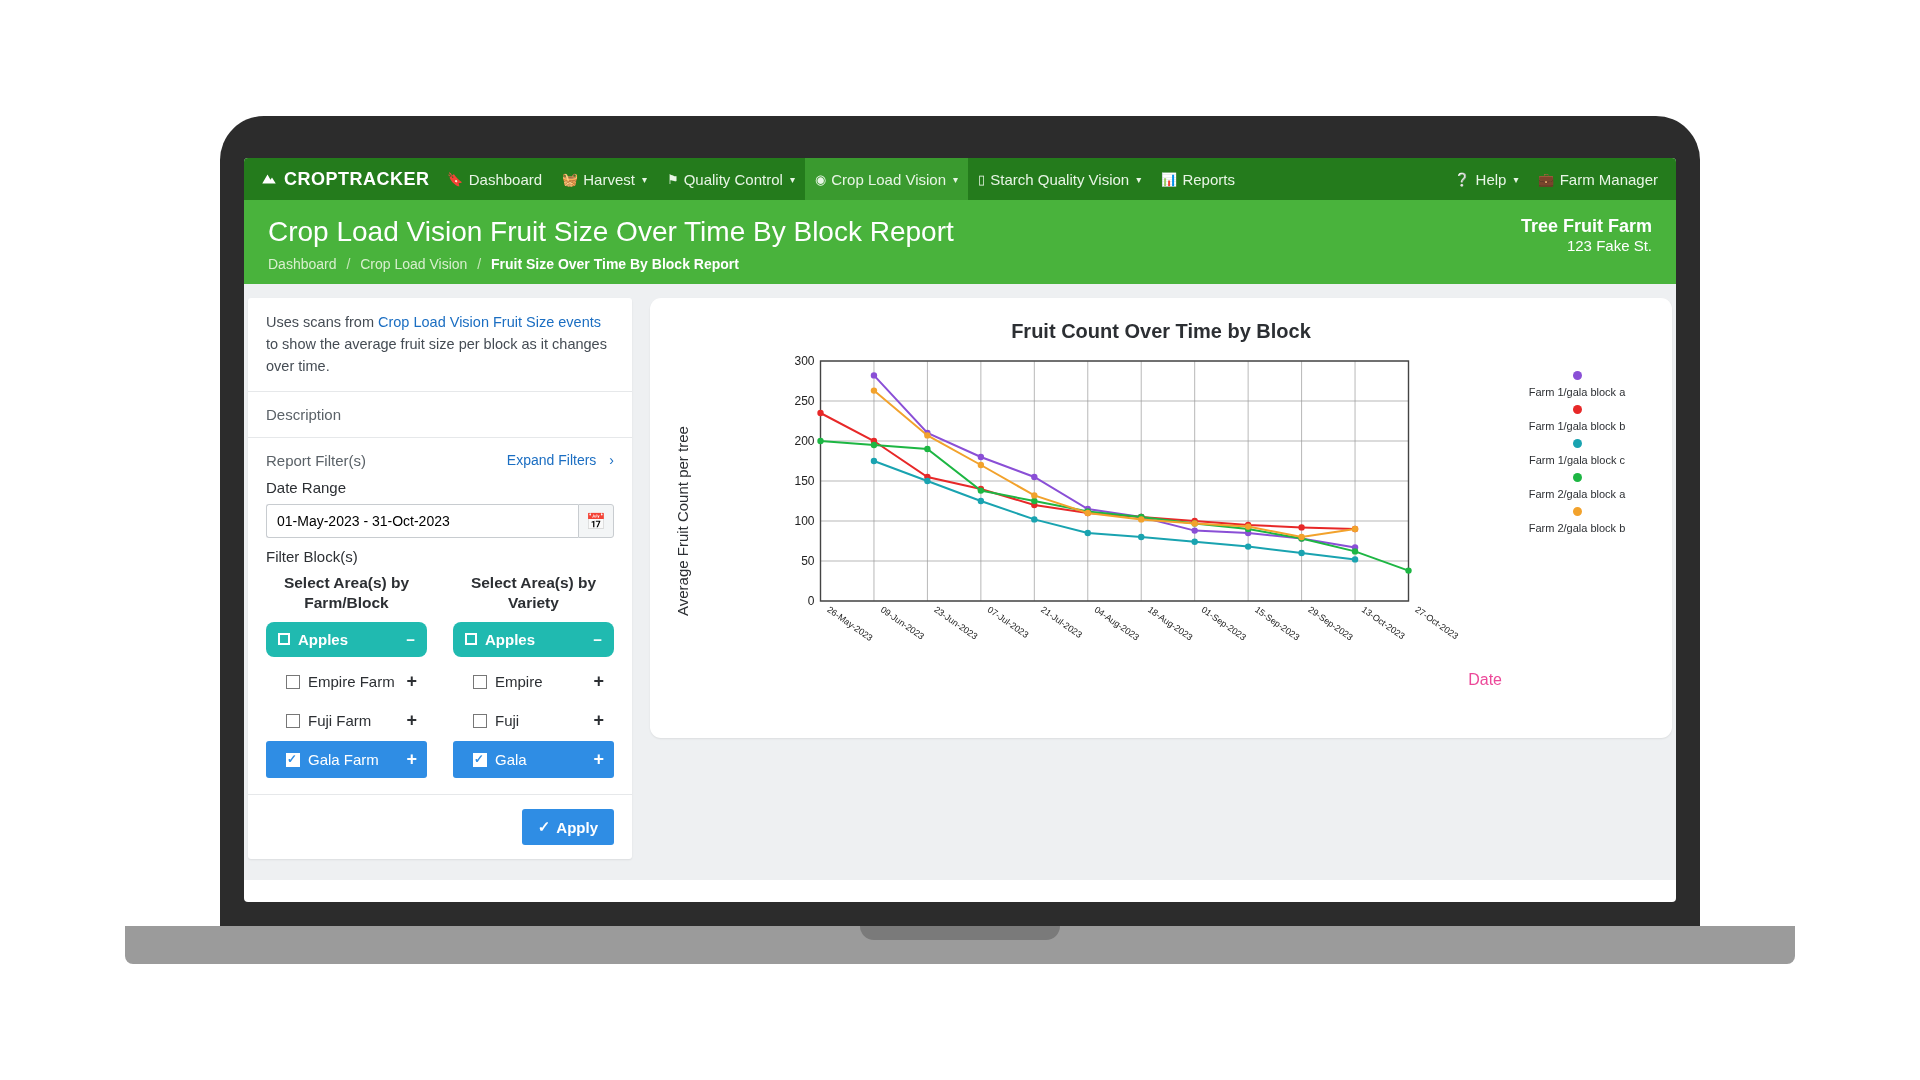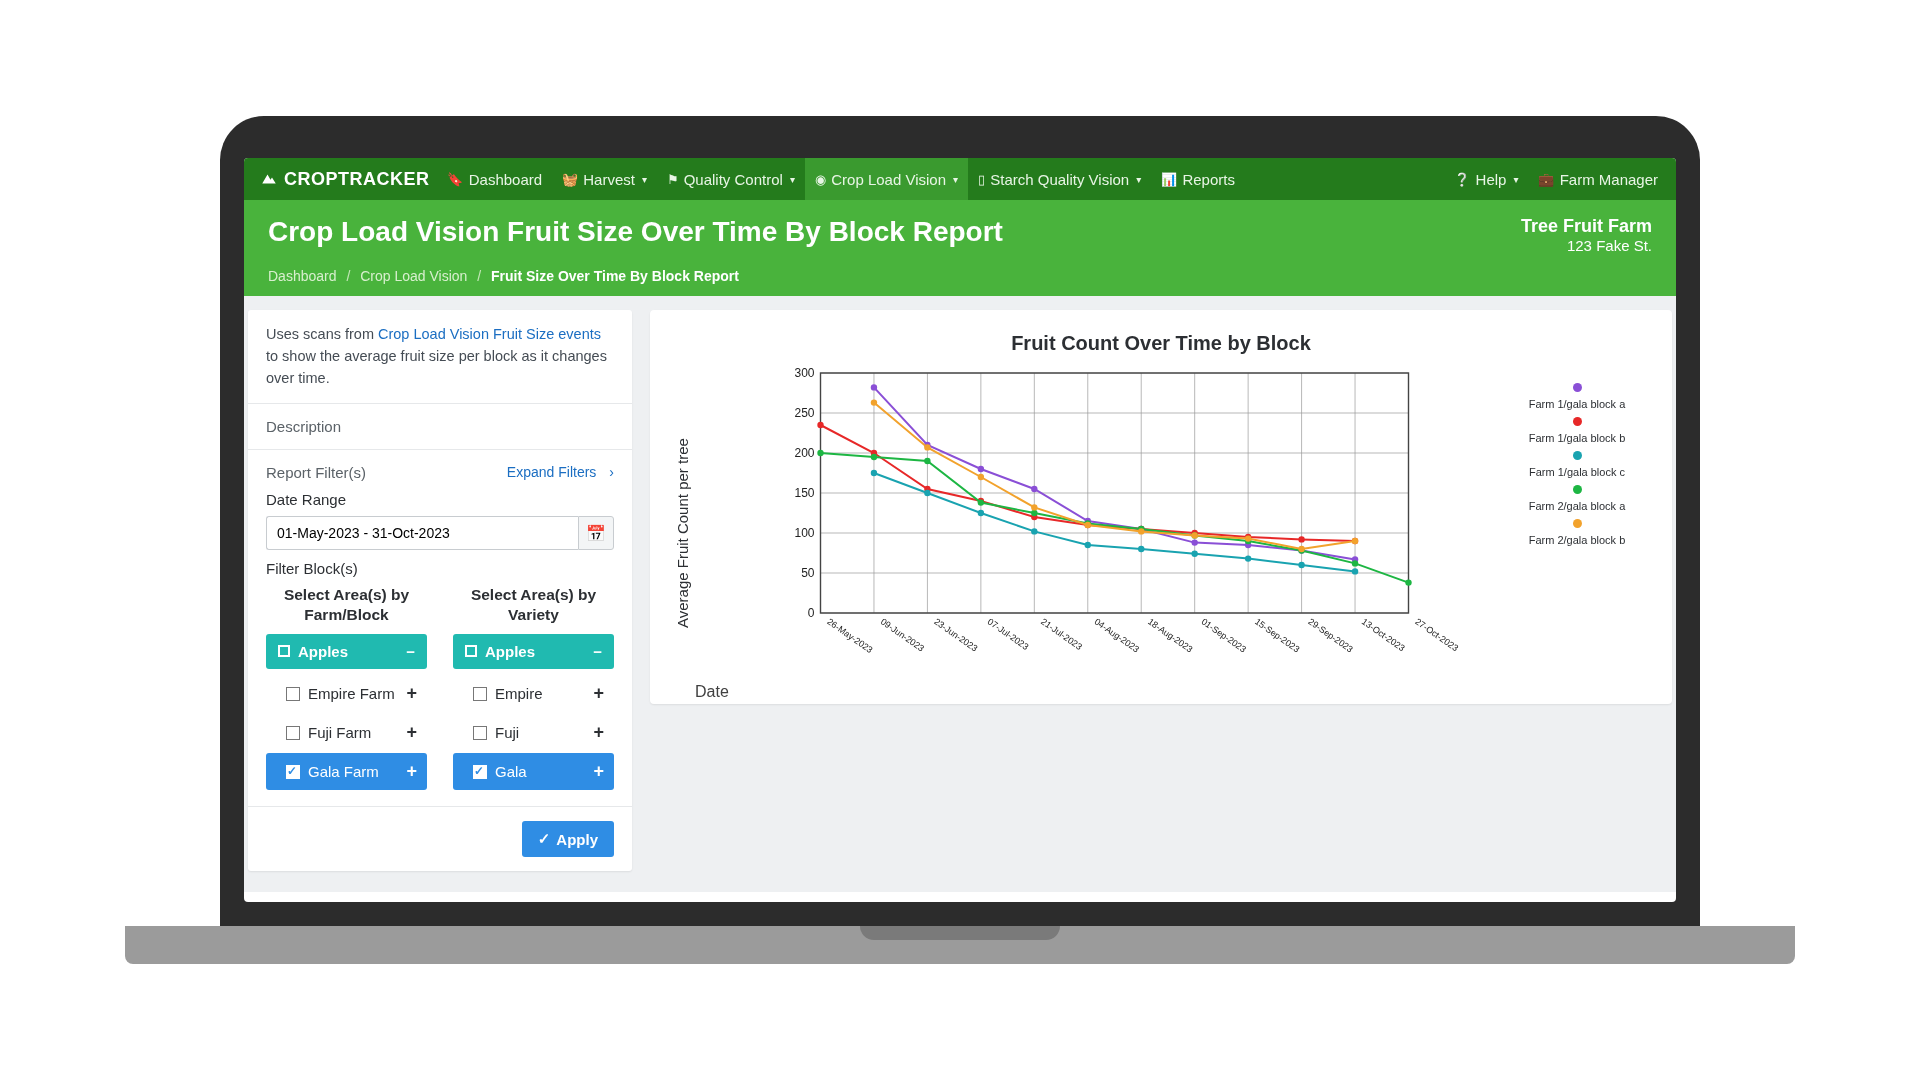--- a/index.html
+++ b/index.html
@@ -21,7 +21,7 @@
   .nav-icon { font-size:13px; }
 
   .green-header { background: #49b33c; color:#fff; padding: 16px 24px 12px 24px; display:flex; justify-content:space-between; align-items:flex-start;}
-  .page-title { font-size: 28px; font-weight: 700; margin-bottom:20px;}
+  .page-title { font-size: 28px; font-weight: 400; margin-bottom:8px;}
   .breadcrumb { font-size: 14px; color:#d8efce;}
   .breadcrumb .sep { padding: 0 6px; color:#c6e7b9;}
   .breadcrumb .strong { font-weight:700; color:#fff;}

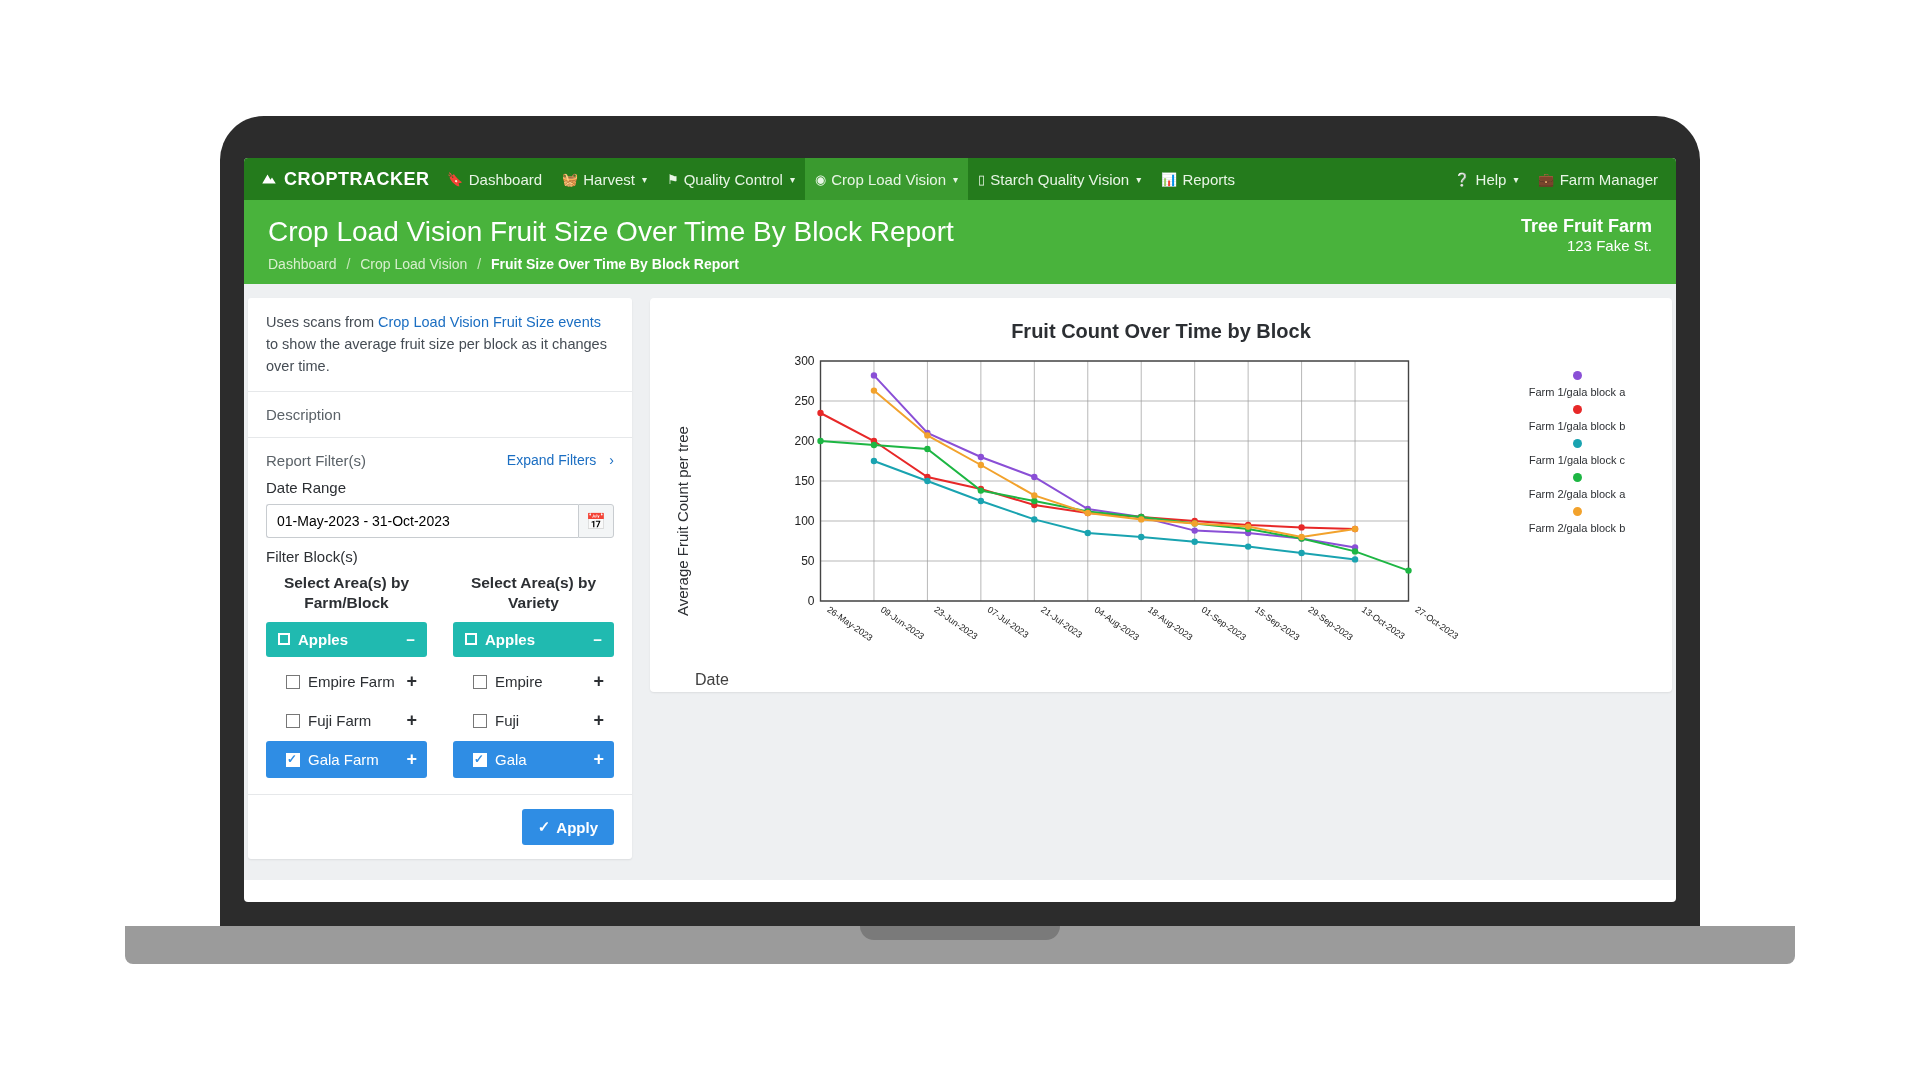--- a/index.html
+++ b/index.html
@@ -56,7 +56,7 @@
   .apply-row { text-align:right; padding: 14px 18px;}
   .apply-btn { background:#2f8de4; color:#fff; border:none; border-radius:3px; padding:9px 16px; font-size:15px; font-weight:600; cursor:pointer; display:inline-flex; align-items:center; gap:6px;}
 
-  .chart-panel { flex:1; background:#fff; border-radius:4px; margin-right:4px; box-shadow:0 1px 2px rgba(0,0,0,.08); padding: 22px 20px 30px 20px; height: 394px;}
+  .chart-panel { flex:1; background:#fff; border-radius:11px; margin-right:4px; box-shadow:0 1px 2px rgba(0,0,0,.08); padding: 22px 20px 30px 20px; height: 440px;}
   .chart-title { text-align:center; font-size:20px; font-weight:600; color:#2c2f33; margin-bottom: 10px;}
   .chart-wrap { display:flex; }
   .ylabel { writing-mode: vertical-rl; transform: rotate(180deg); font-size:15px; color:#2c2f33; text-align:center; padding: 0 4px;}

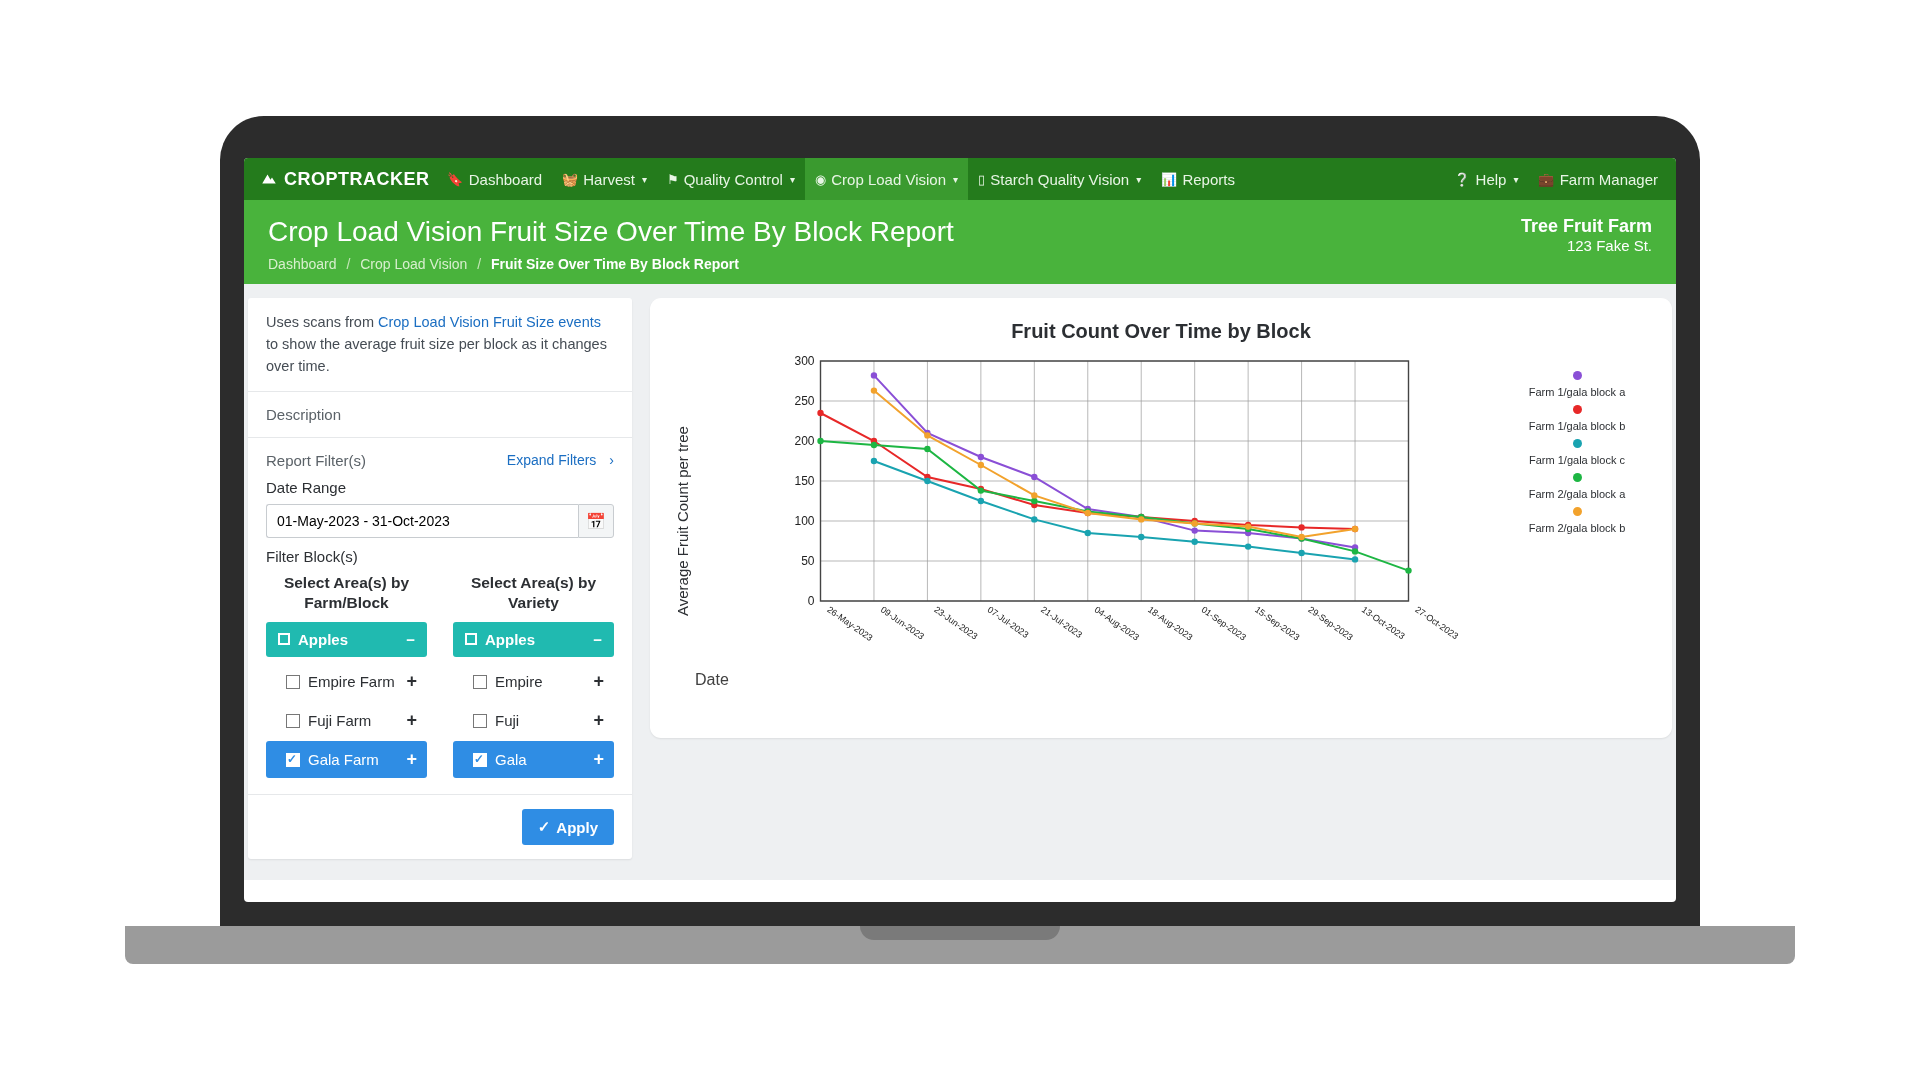--- a/index.html
+++ b/index.html
@@ -44,7 +44,7 @@
   .cols { display:flex; gap: 26px; margin-top: 6px;}
   .col { flex:1;}
   .col-title { font-weight:700; font-size:15.5px; color:#2c2f33; text-align:center; line-height:1.25; margin-bottom:10px;}
-  .tree-root { background:#20bab0; color:#fff; border-radius:3px; padding:9px 12px; display:flex; align-items:center; justify-content:space-between; font-weight:700; font-size:15px; cursor:pointer; margin-bottom:6px;}
+  .tree-root { background:#20bab0; color:#fff; border-radius:8px; padding:9px 12px; display:flex; align-items:center; justify-content:space-between; font-weight:700; font-size:15px; cursor:pointer; margin-bottom:6px;}
   .tree-root .box { width:12px; height:12px; border:2px solid #fff; display:inline-block; margin-right:8px;}
   .tree-child { display:flex; align-items:center; justify-content:space-between; padding:8px 10px 8px 20px; font-size:15px; color:#2c2f33; cursor:pointer; border-radius:3px; margin-bottom:2px;}
   .tree-child .plus { font-weight:700; font-size:18px; color:#2c2f33;}

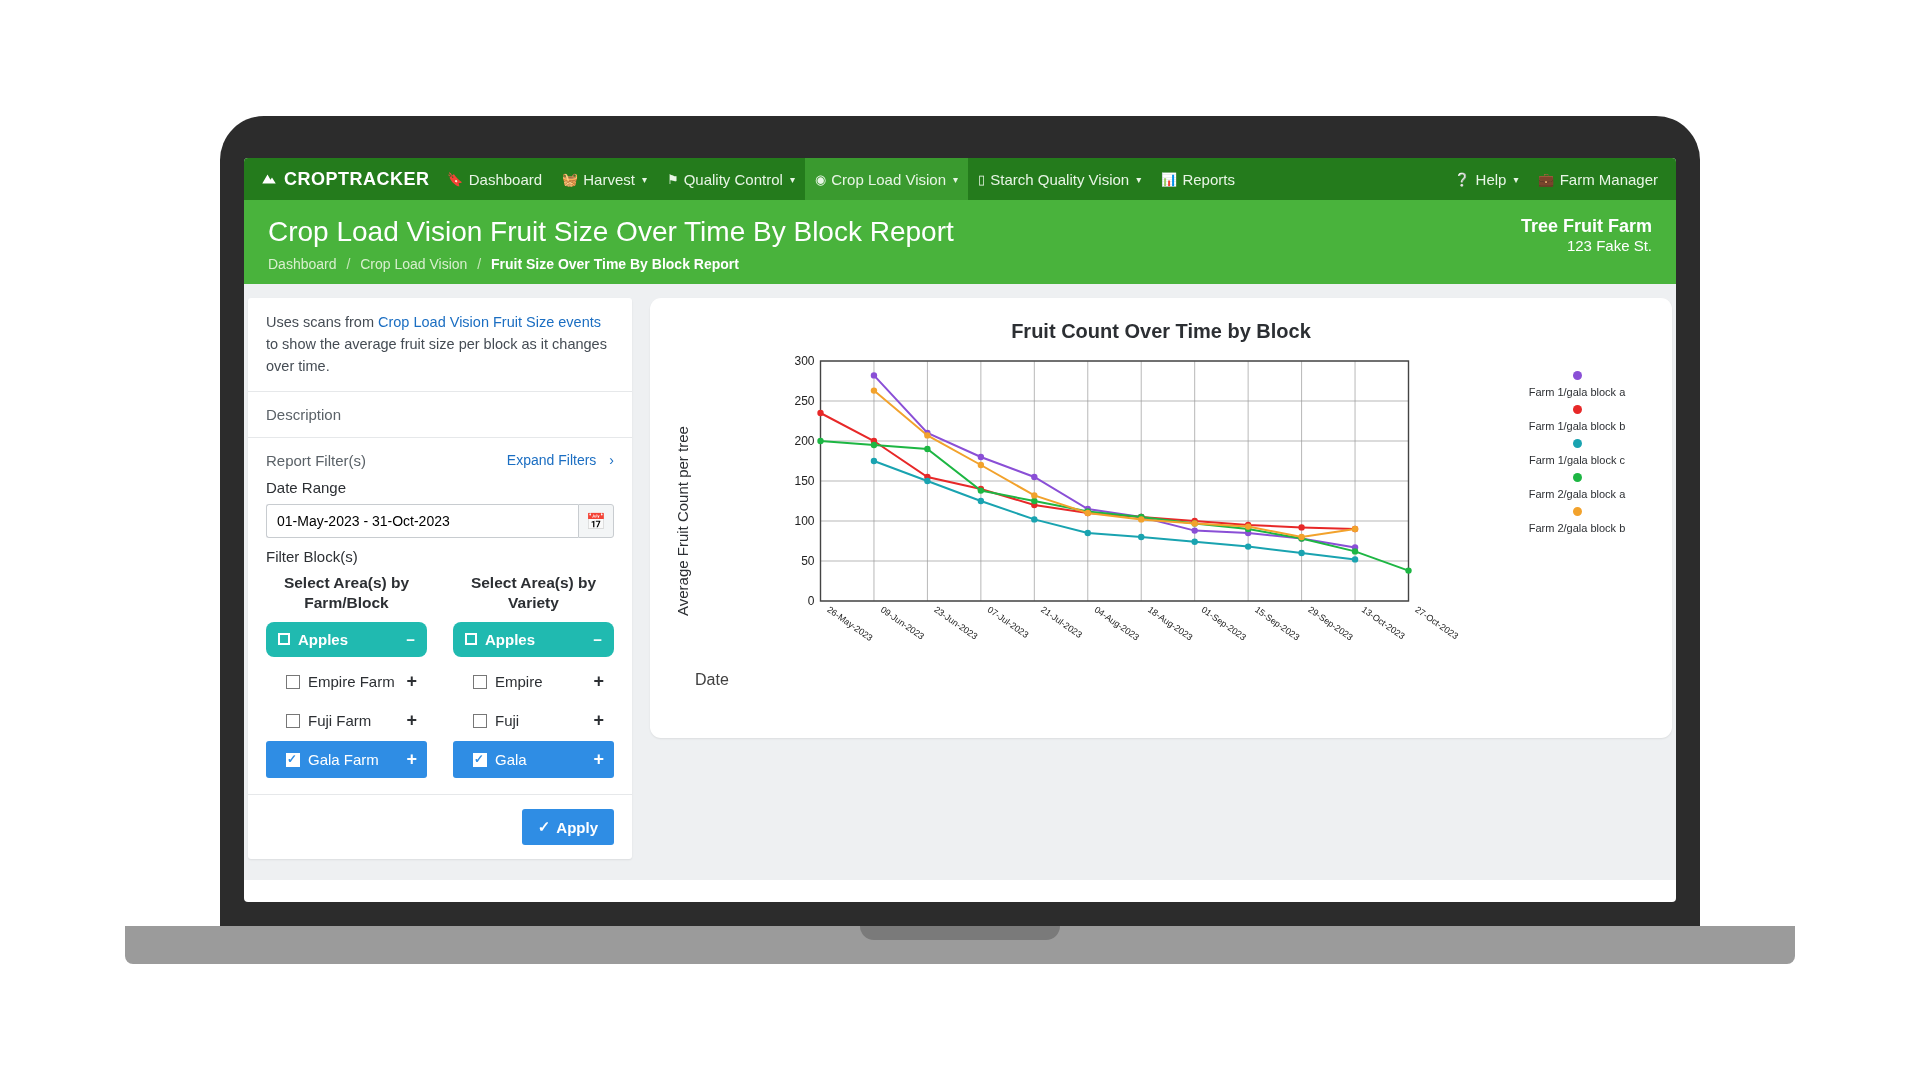--- a/index.html
+++ b/index.html
@@ -62,7 +62,7 @@
   .ylabel { writing-mode: vertical-rl; transform: rotate(180deg); font-size:15px; color:#2c2f33; text-align:center; padding: 0 4px;}
   .chart-body { flex:1; position:relative;}
   svg.chart { width:100%; height:290px;}
-  .xlabel { text-align:left; font-size:16px; font-weight:500; color:#404040; margin-top:24px;}
+  .xlabel { text-align:right; font-size:16px; font-weight:500; color:#ec4899; margin-top:24px;}
   .legend { width: 150px; font-size:11px; color:#2c2f33; padding-top:18px;}
   .leg-item { display:flex; align-items:center; gap:6px; margin-bottom:7px; white-space:nowrap;flex-direction:column;}
   .leg-dot { width:9px; height:9px; border-radius:50%; flex-shrink:0;}

